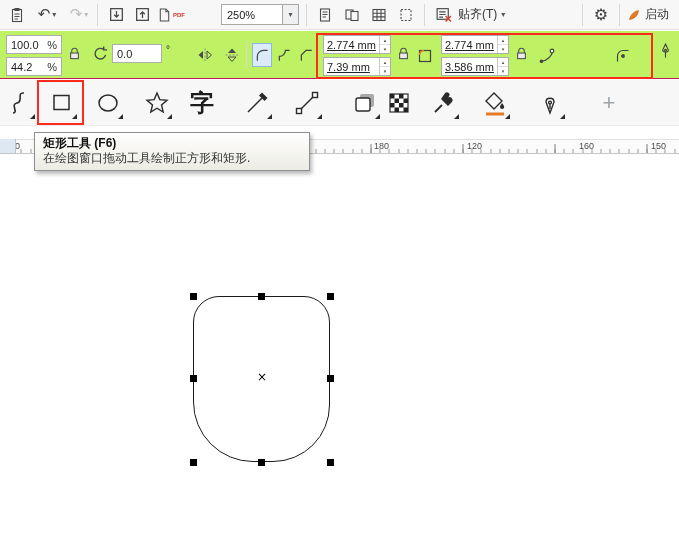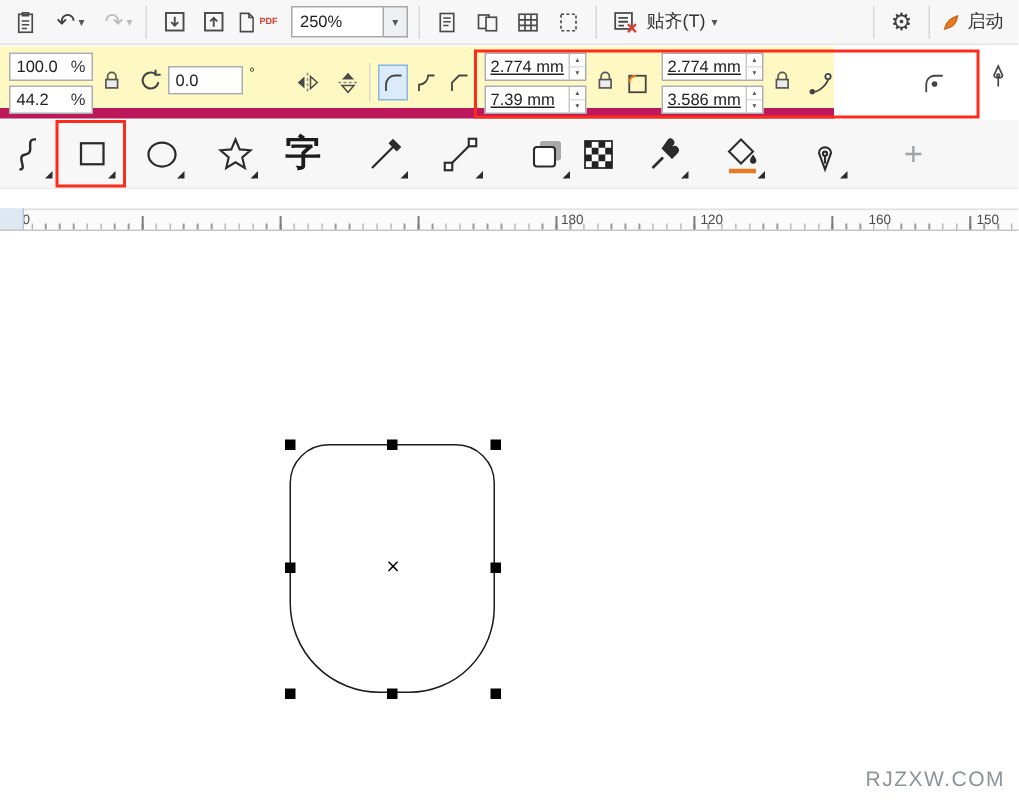--- a/index.html
+++ b/index.html
@@ -23,7 +23,7 @@
   .dd { font-size:8px; color:#555; margin-left:2px; font-family:"DejaVu Sans",sans-serif; }
   .pdf-txt { font-size:6px; font-weight:bold; color:#cf3a2b; margin-left:1px; }
 
-  .combo { display:flex; align-items:center; margin-left:9px;text-align:right; }
+  .combo { display:flex; align-items:center; margin-left:36px;text-align:right; }
   .combo-val { width:62px; height:21px; background:#fff; border:1px solid #a8a8a8; font-size:11px;
                color:#222; display:flex; align-items:center; padding:0 5px; }
   .combo-btn { width:16px; height:21px; border:1px solid #a8a8a8; border-left:none; background:#eef0f2;

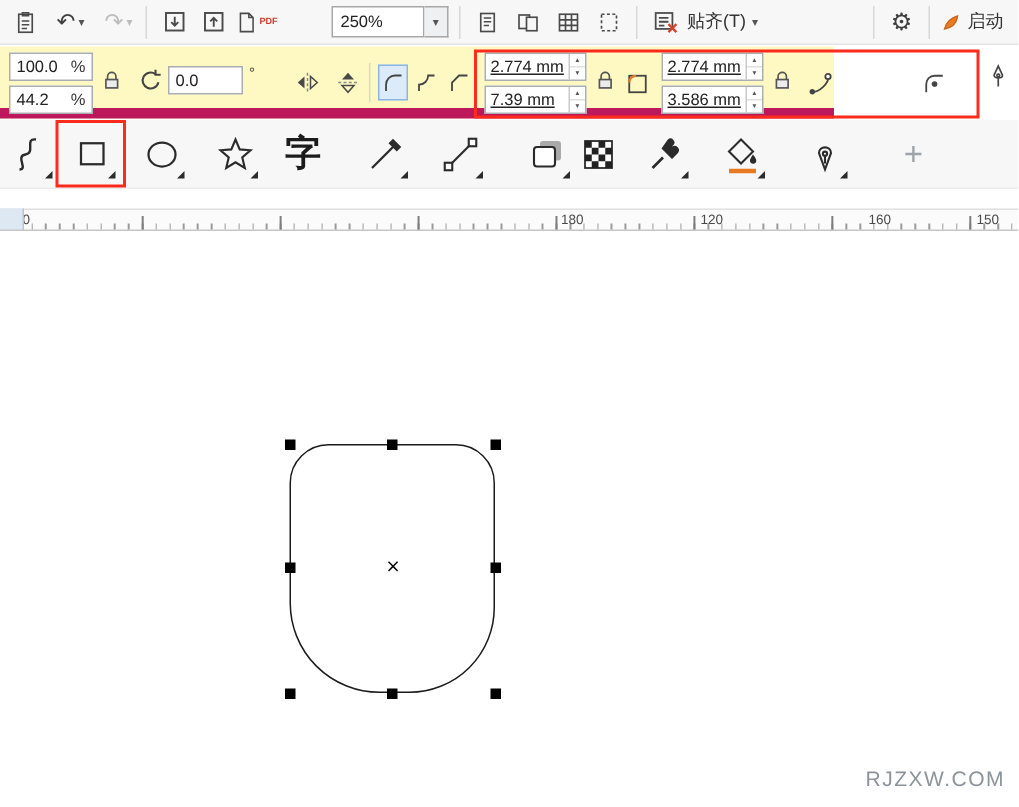--- a/index.html
+++ b/index.html
@@ -9,8 +9,8 @@
   
   .row1 { position:absolute; left:0; top:0; width:679px; height:30px; background:#f7f7f8;
           border-bottom:1px solid #e3e4e6; display:flex; align-items:center; }
-  .row2 { position:absolute; left:0; top:31px; width:556px; height:48px; background:#fef9c3;
-          border-bottom:7px solid #be185d; }
+  .row2 { position:absolute; left:0; top:31px; width:679px; height:48px; background:#bef264;
+          border-bottom:1px solid #be185d; }
   .row3 { position:absolute; left:0; top:80px; width:679px; height:46px; background:#f7f7f8;
           border-bottom:1px solid #ededee; }
 

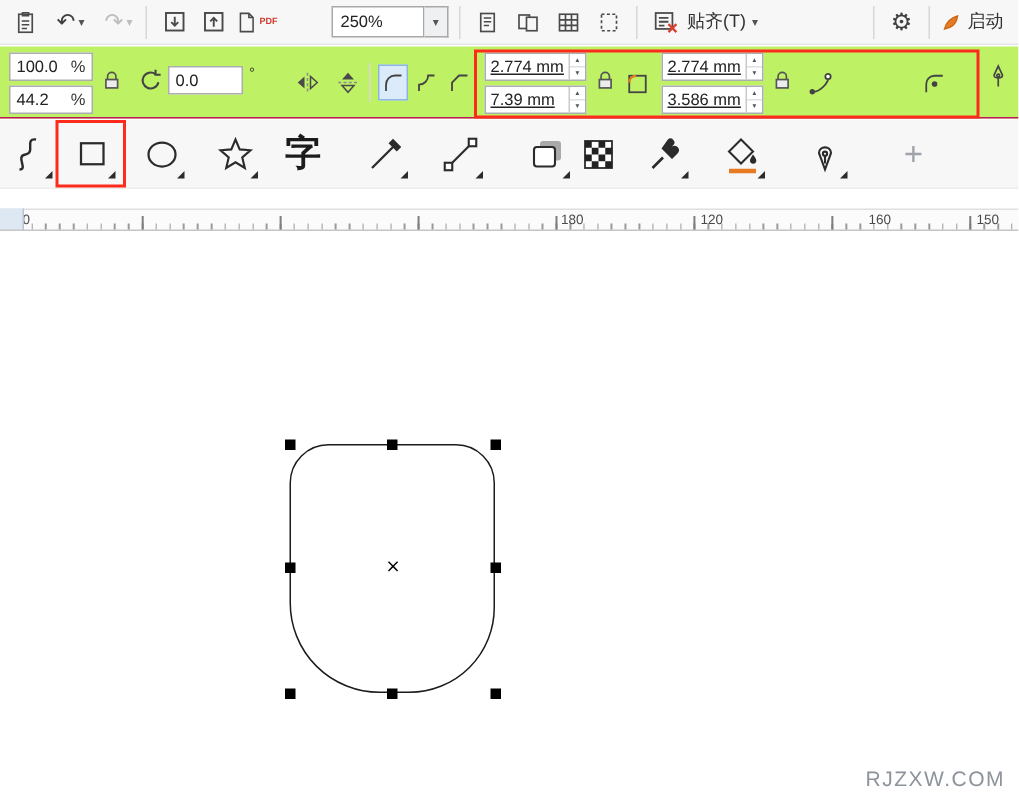--- a/index.html
+++ b/index.html
@@ -506,6 +506,10 @@
 
   <div class="watermark">RJZXW.COM</div>
 
+  <div class="tooltip">
+    <div class="tt-title">矩形工具 (F6)</div>
+    <div class="tt-desc">在绘图窗口拖动工具绘制正方形和矩形.</div>
+  </div>
   <div class="redbox" id="redbox-props"></div>
   <div class="redbox" id="redbox-rect"></div>
 

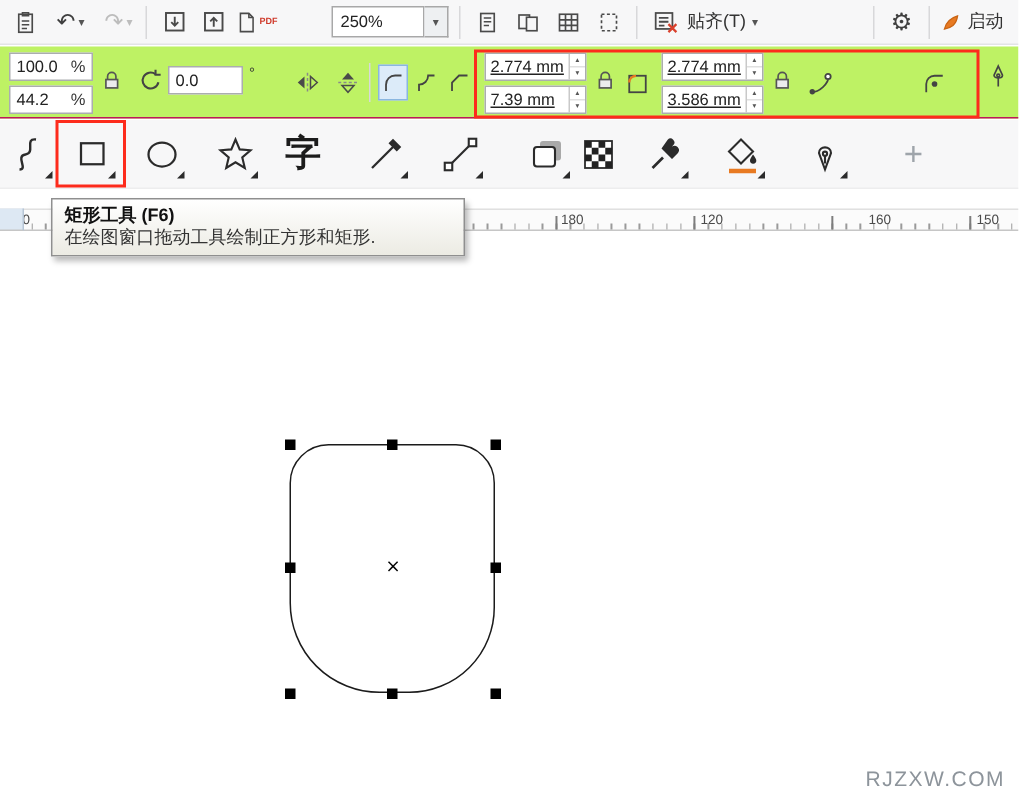--- a/index.html
+++ b/index.html
@@ -504,7 +504,6 @@
   <div class="handle" style="left:258px; top:459px"></div>
   <div class="handle" style="left:327px; top:459px"></div>
 
-  <div class="watermark">RJZXW.COM</div>
 
   <div class="tooltip">
     <div class="tt-title">矩形工具 (F6)</div>

